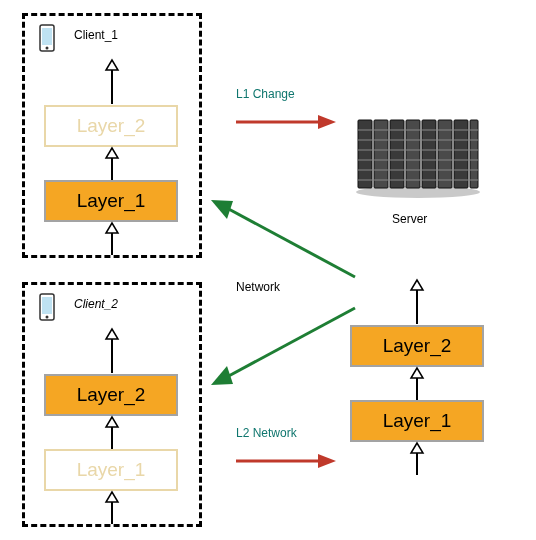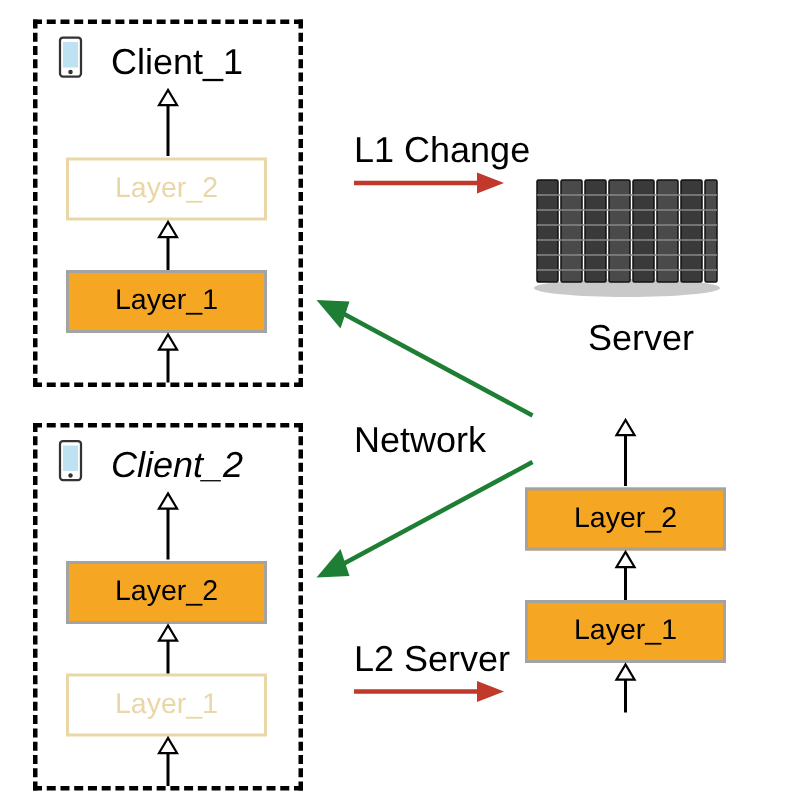--- a/index.html
+++ b/index.html
@@ -38,7 +38,7 @@
   }
   .label {
     position: absolute;
-    font-size: 24px;
+    font-size: 12px;
   }
   .red { color: #000000; }
   .green { color: #000000; }

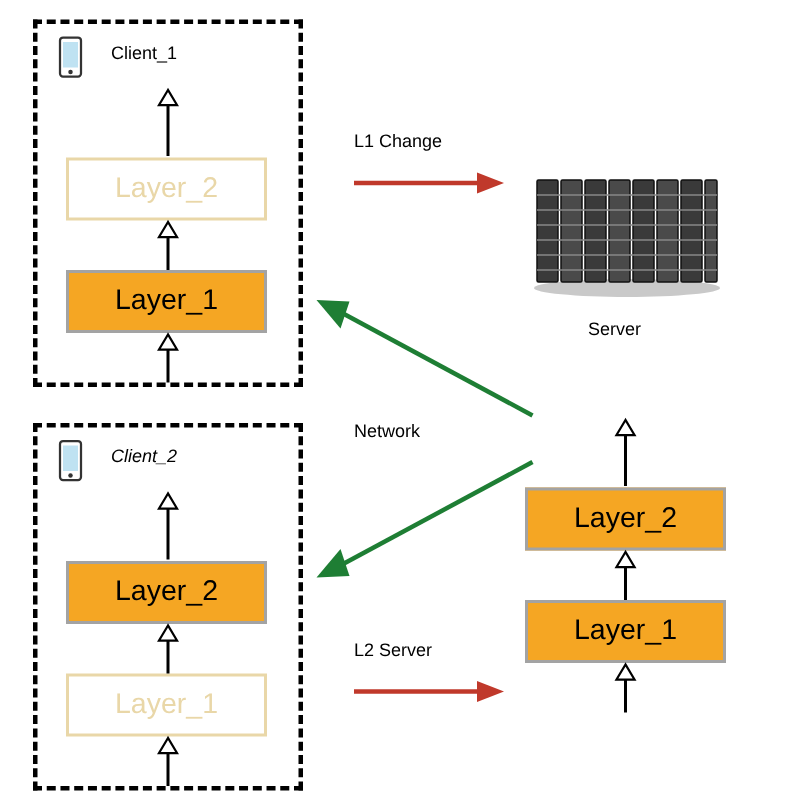--- a/index.html
+++ b/index.html
@@ -40,7 +40,7 @@
     position: absolute;
     font-size: 12px;
   }
-  .red { color: #000000; }
+  .red { color: #0f766e; }
   .green { color: #000000; }
   .black { color: #000; }
   svg.arrow {

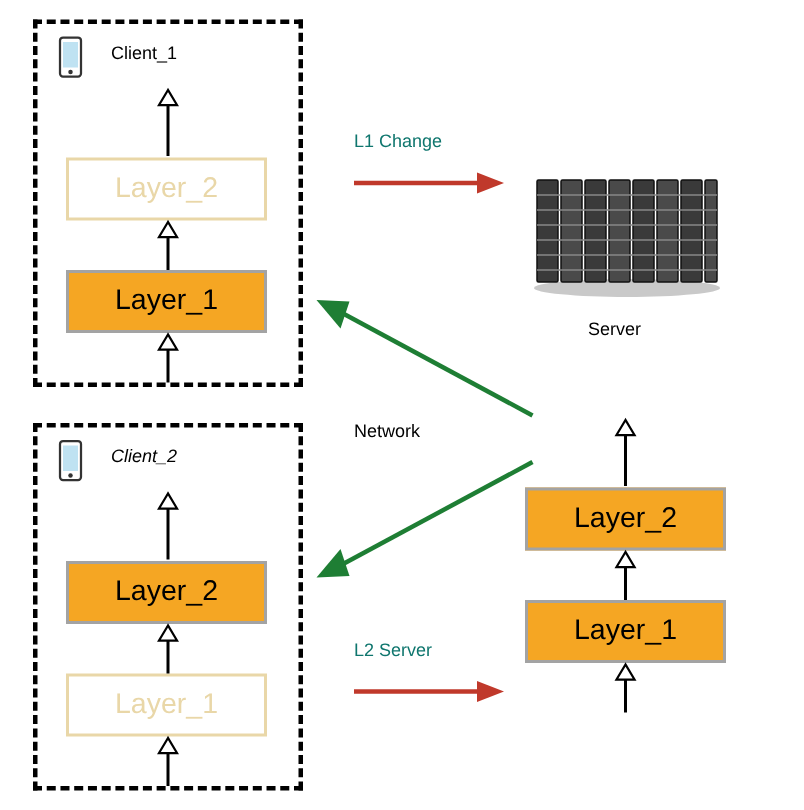--- a/index.html
+++ b/index.html
@@ -146,7 +146,7 @@
   <polygon points="100,10 82,3 82,17" fill="#c0392b"></polygon>
 </svg>
 
-<div class="label red" style="left:236px; top:426px;">L2 Server</div>
+<div class="label red" style="left:236px; top:426px;">L2 Network</div>
 <svg class="arrow" style="left:236px; top:451px;" width="100" height="20">
   <line x1="0" y1="10" x2="85" y2="10" stroke="#c0392b" stroke-width="3"></line>
   <polygon points="100,10 82,3 82,17" fill="#c0392b"></polygon>

